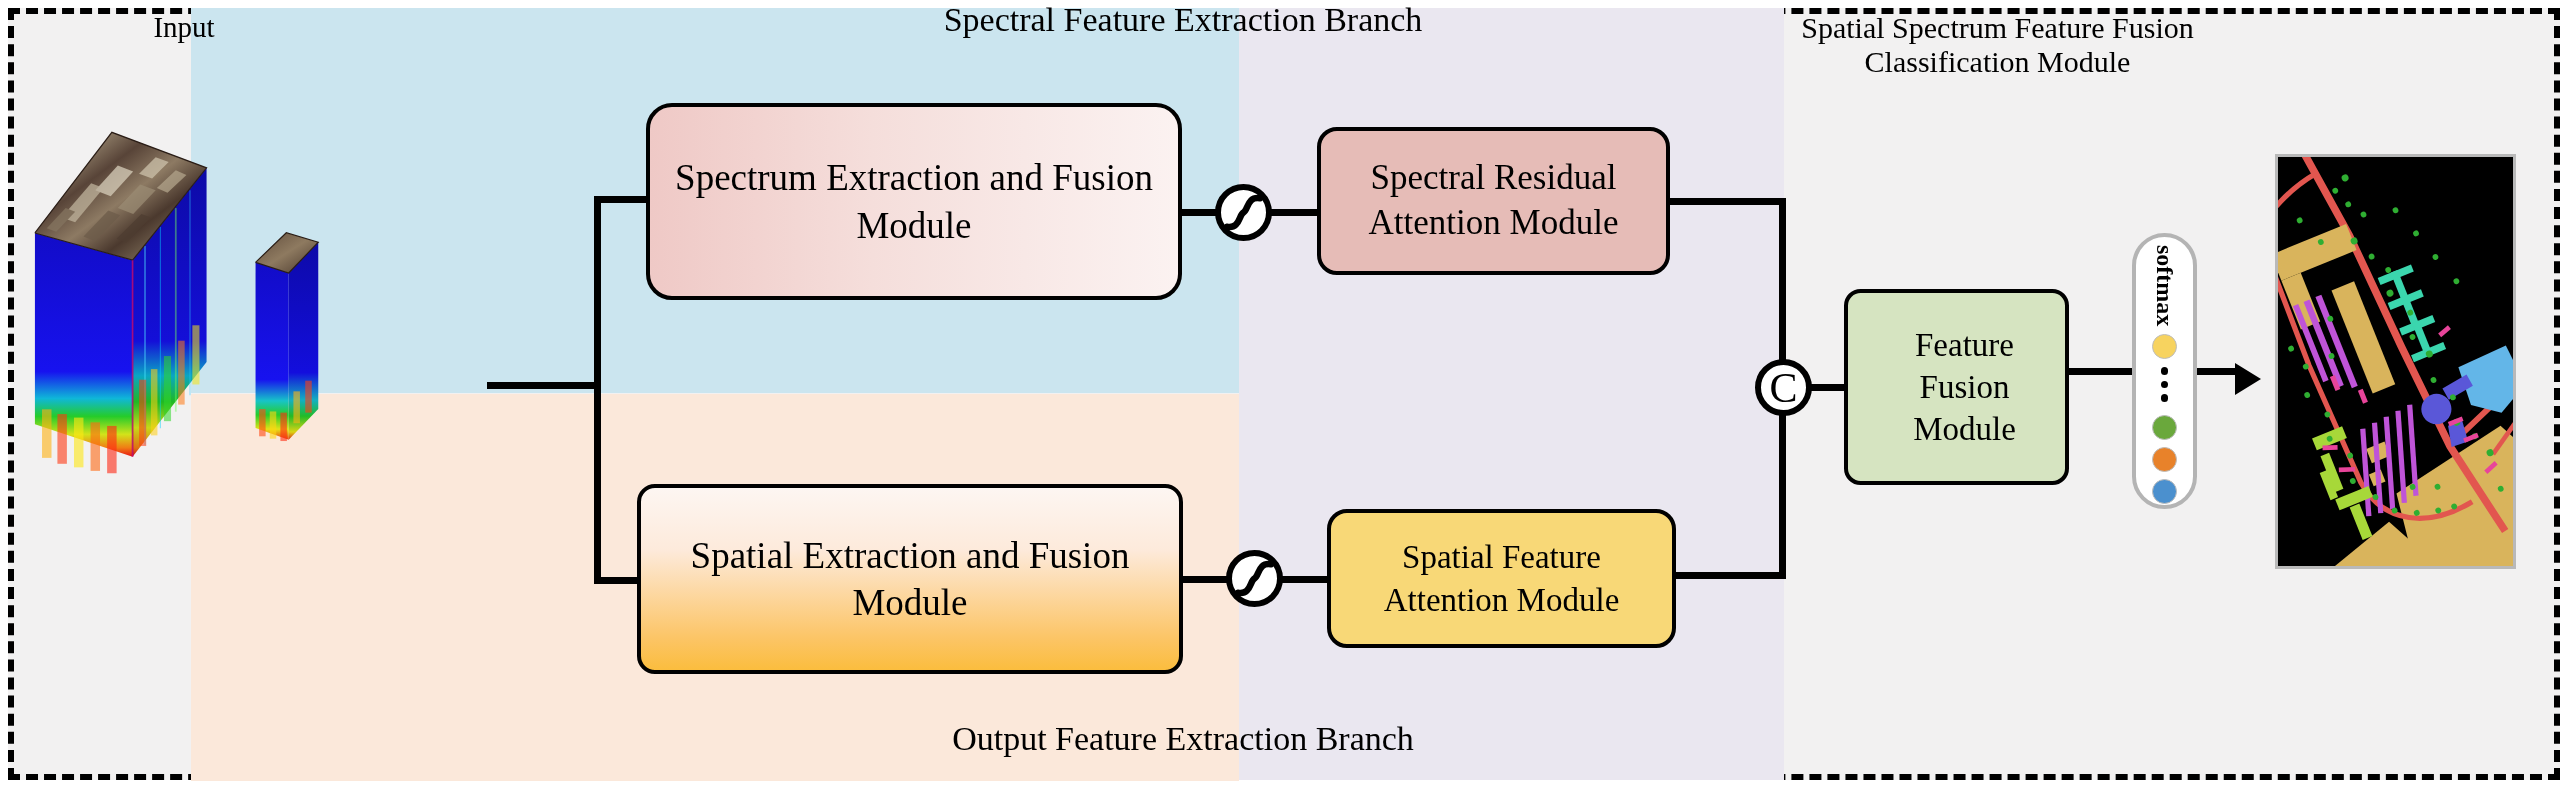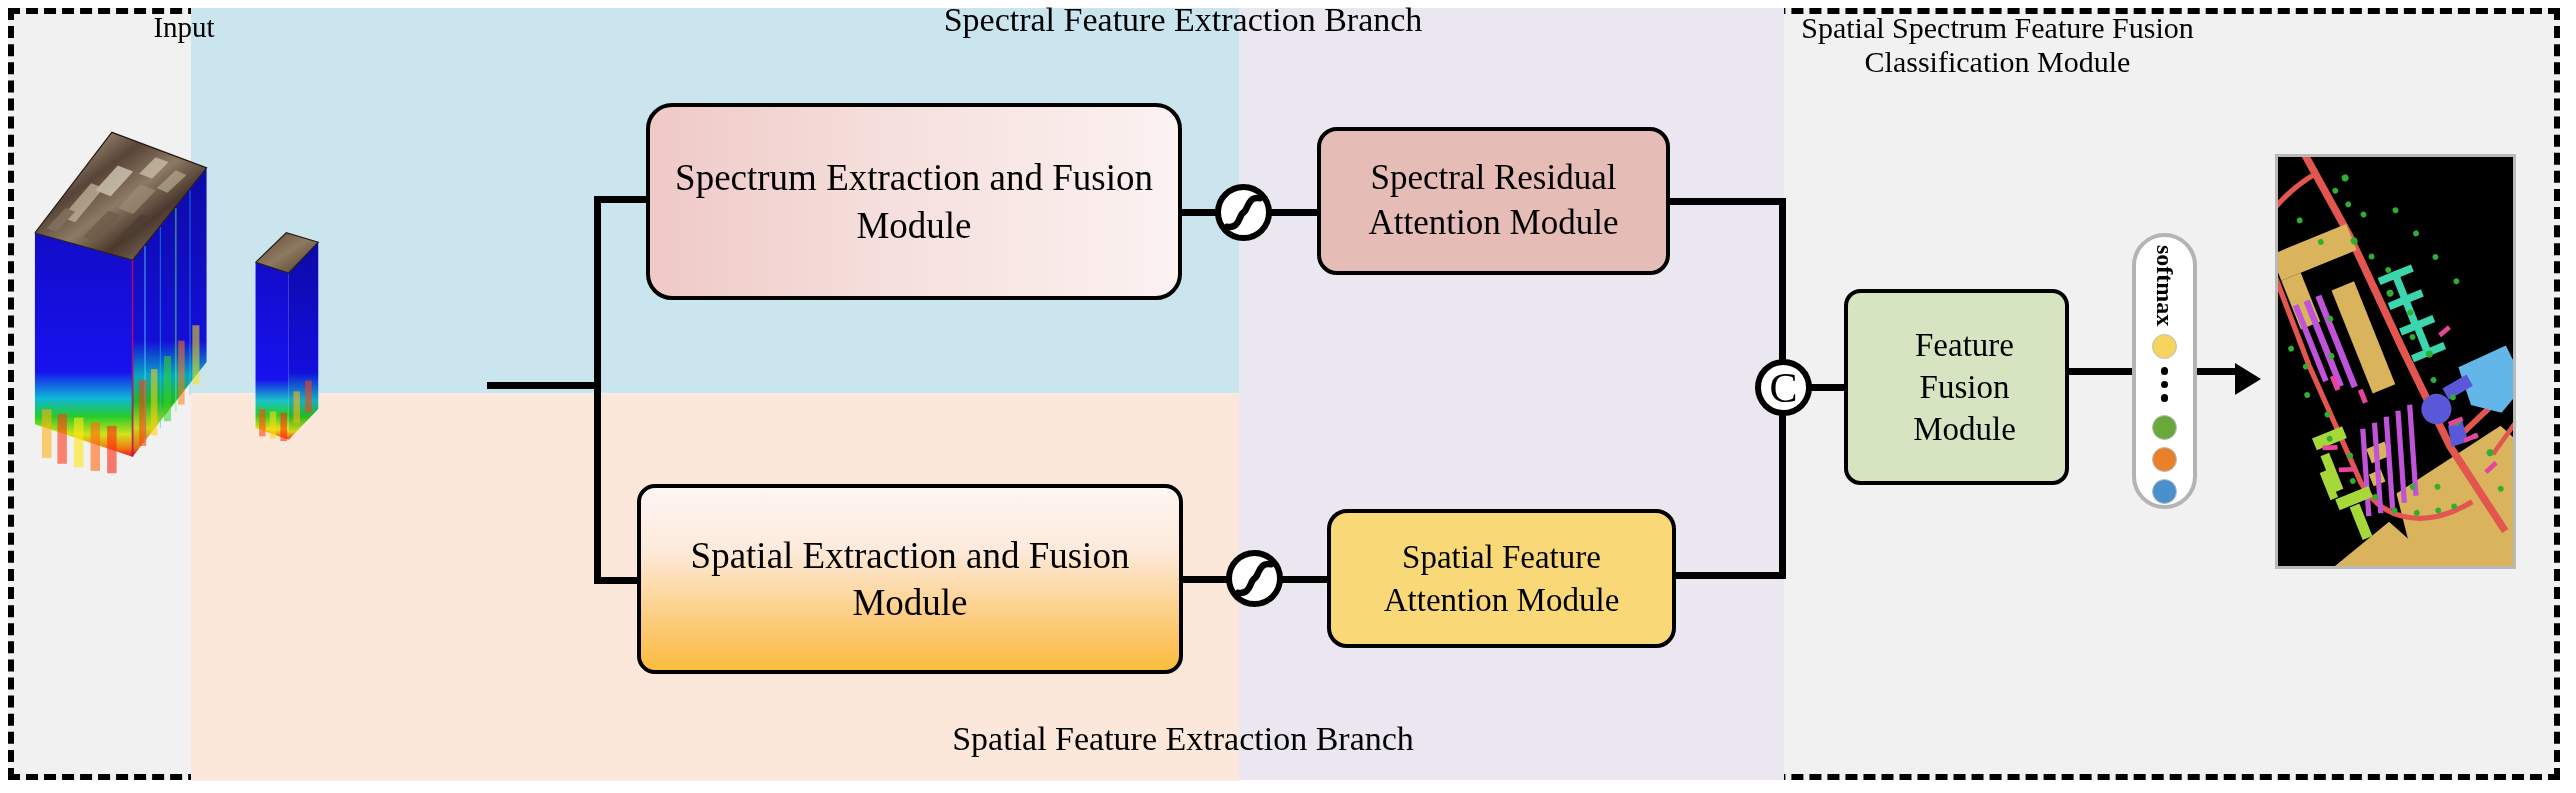--- a/index.html
+++ b/index.html
@@ -115,7 +115,7 @@
 
   <div class="caption" id="cap-input">Input</div>
   <div class="caption" id="cap-spectral">Spectral Feature Extraction Branch</div>
-  <div class="caption" id="cap-spatial">Spatial Feature Extraction Branch</div>
+  <div class="caption" id="cap-spatial">Output Feature Extraction Branch</div>
   <div class="caption" id="cap-fusion">Spatial Spectrum Feature Fusion Classification Module</div>
 
   <svg id="cube-large" viewBox="0 0 370 630">

